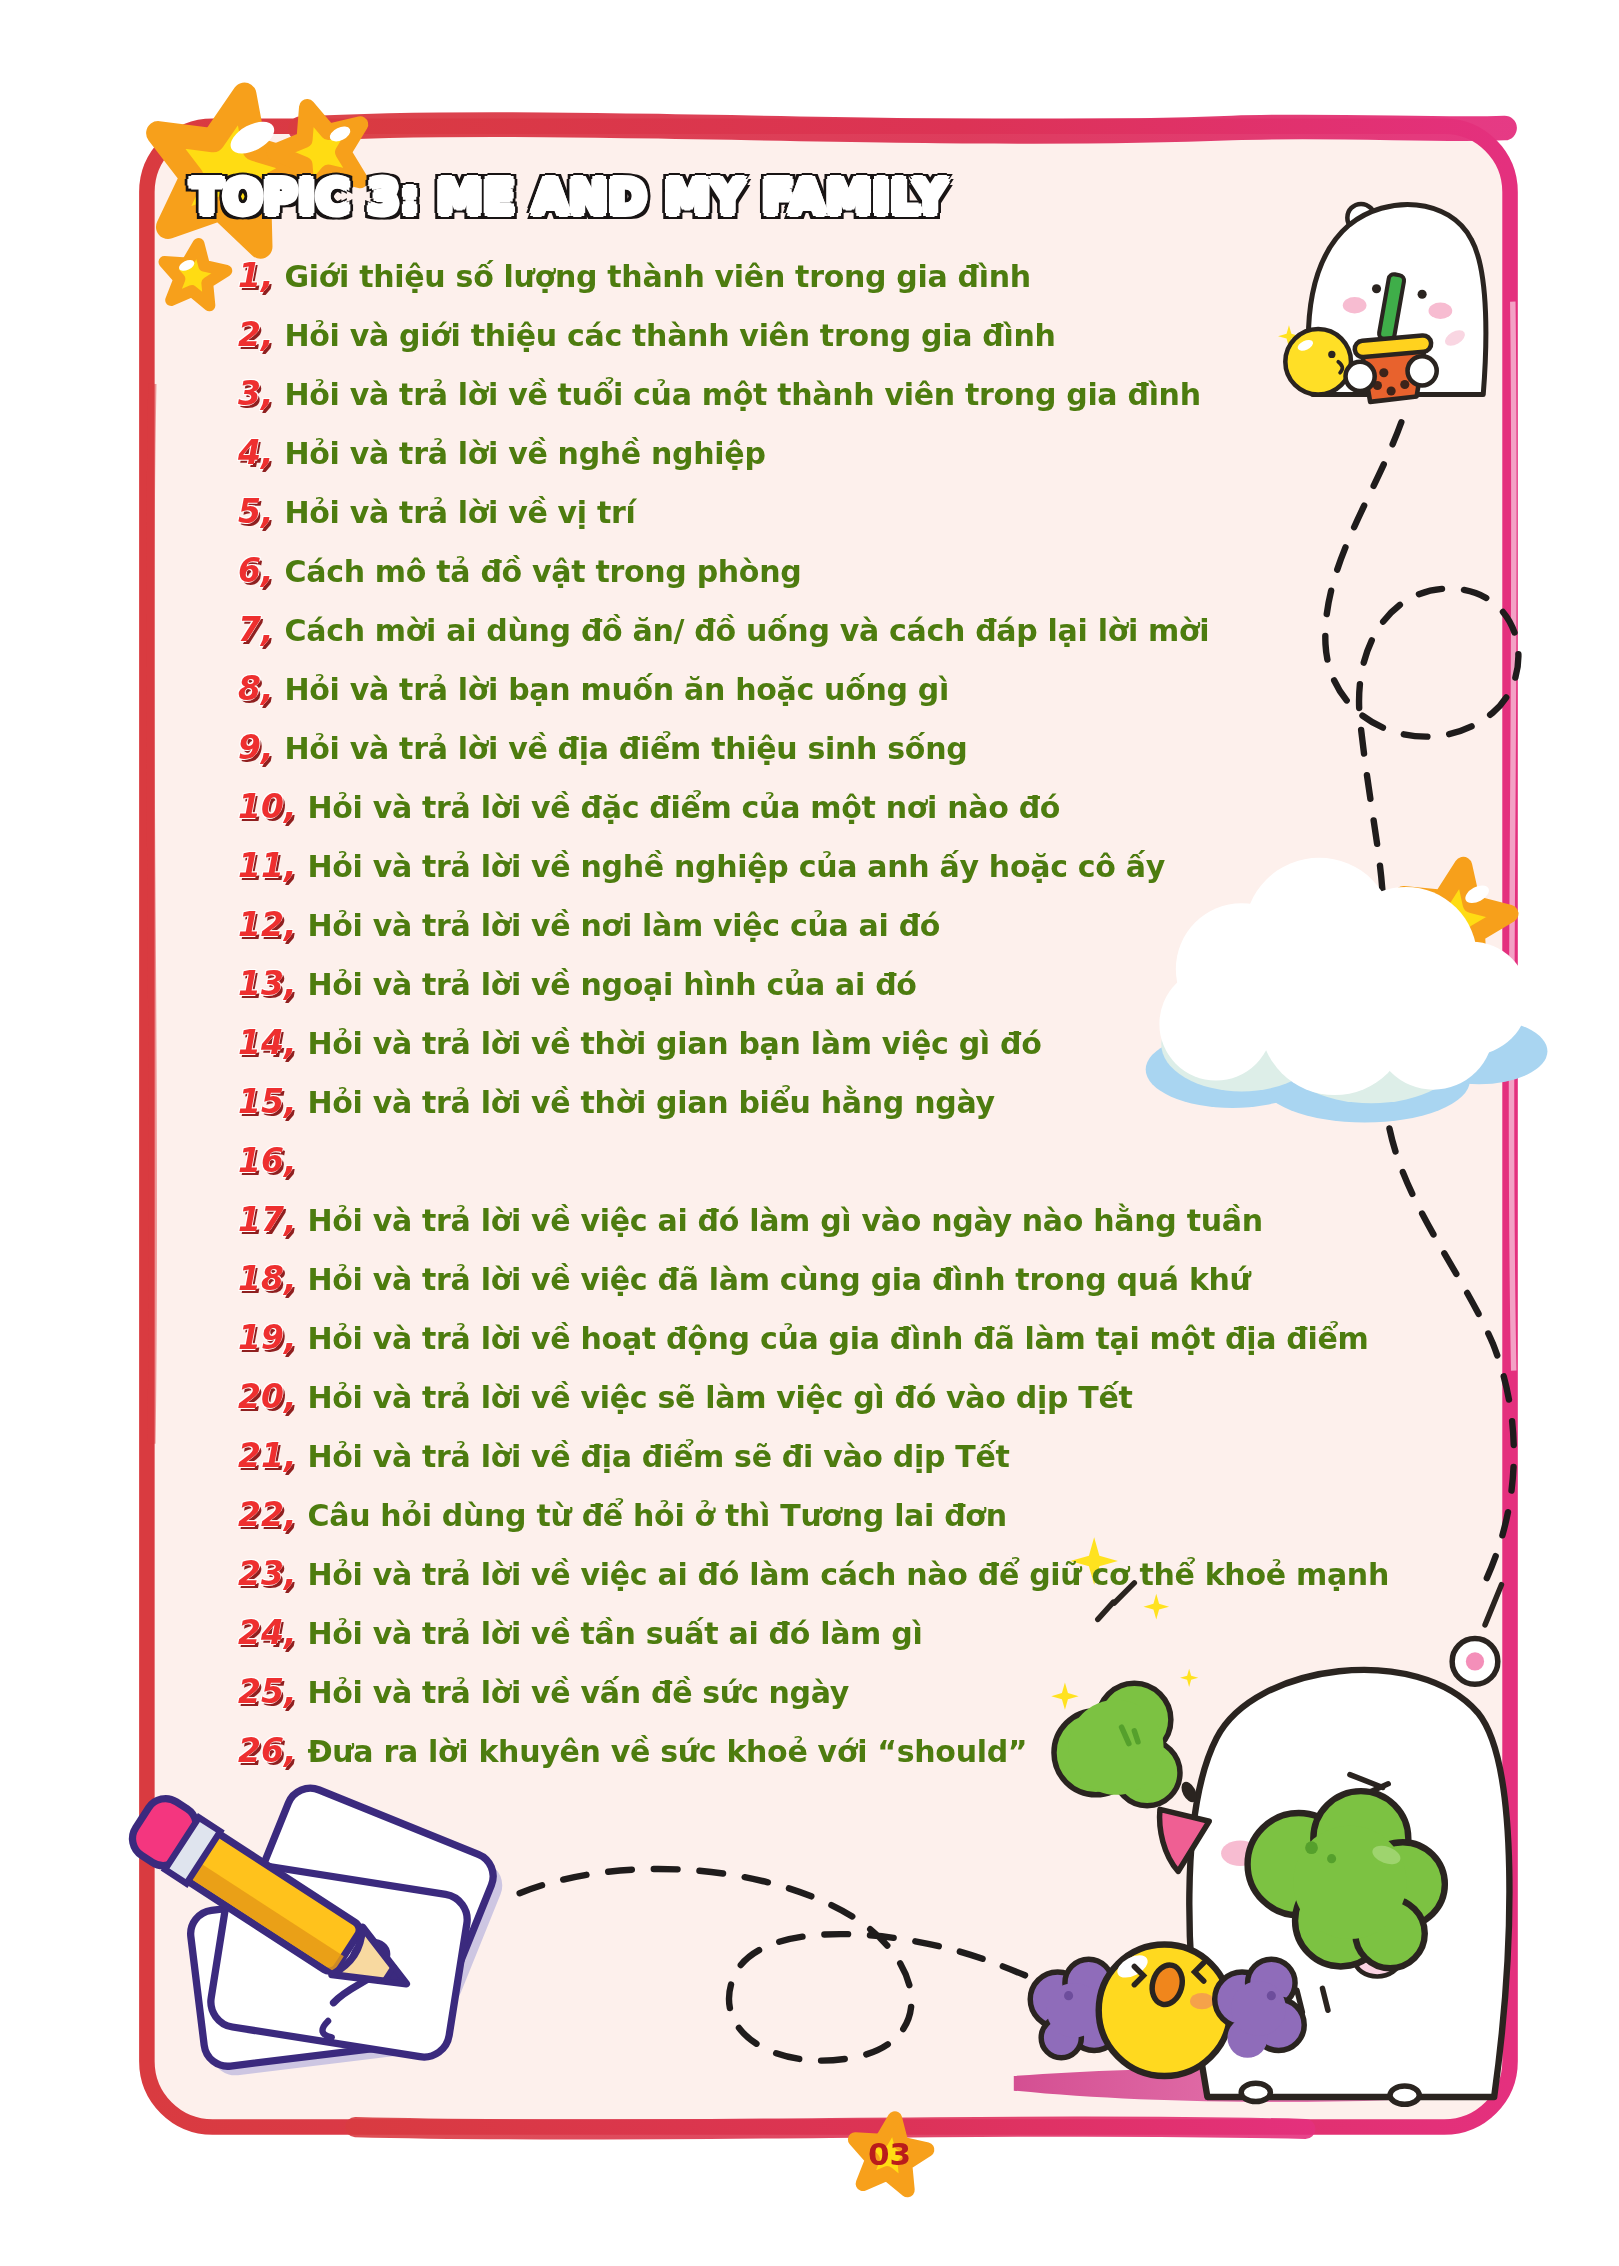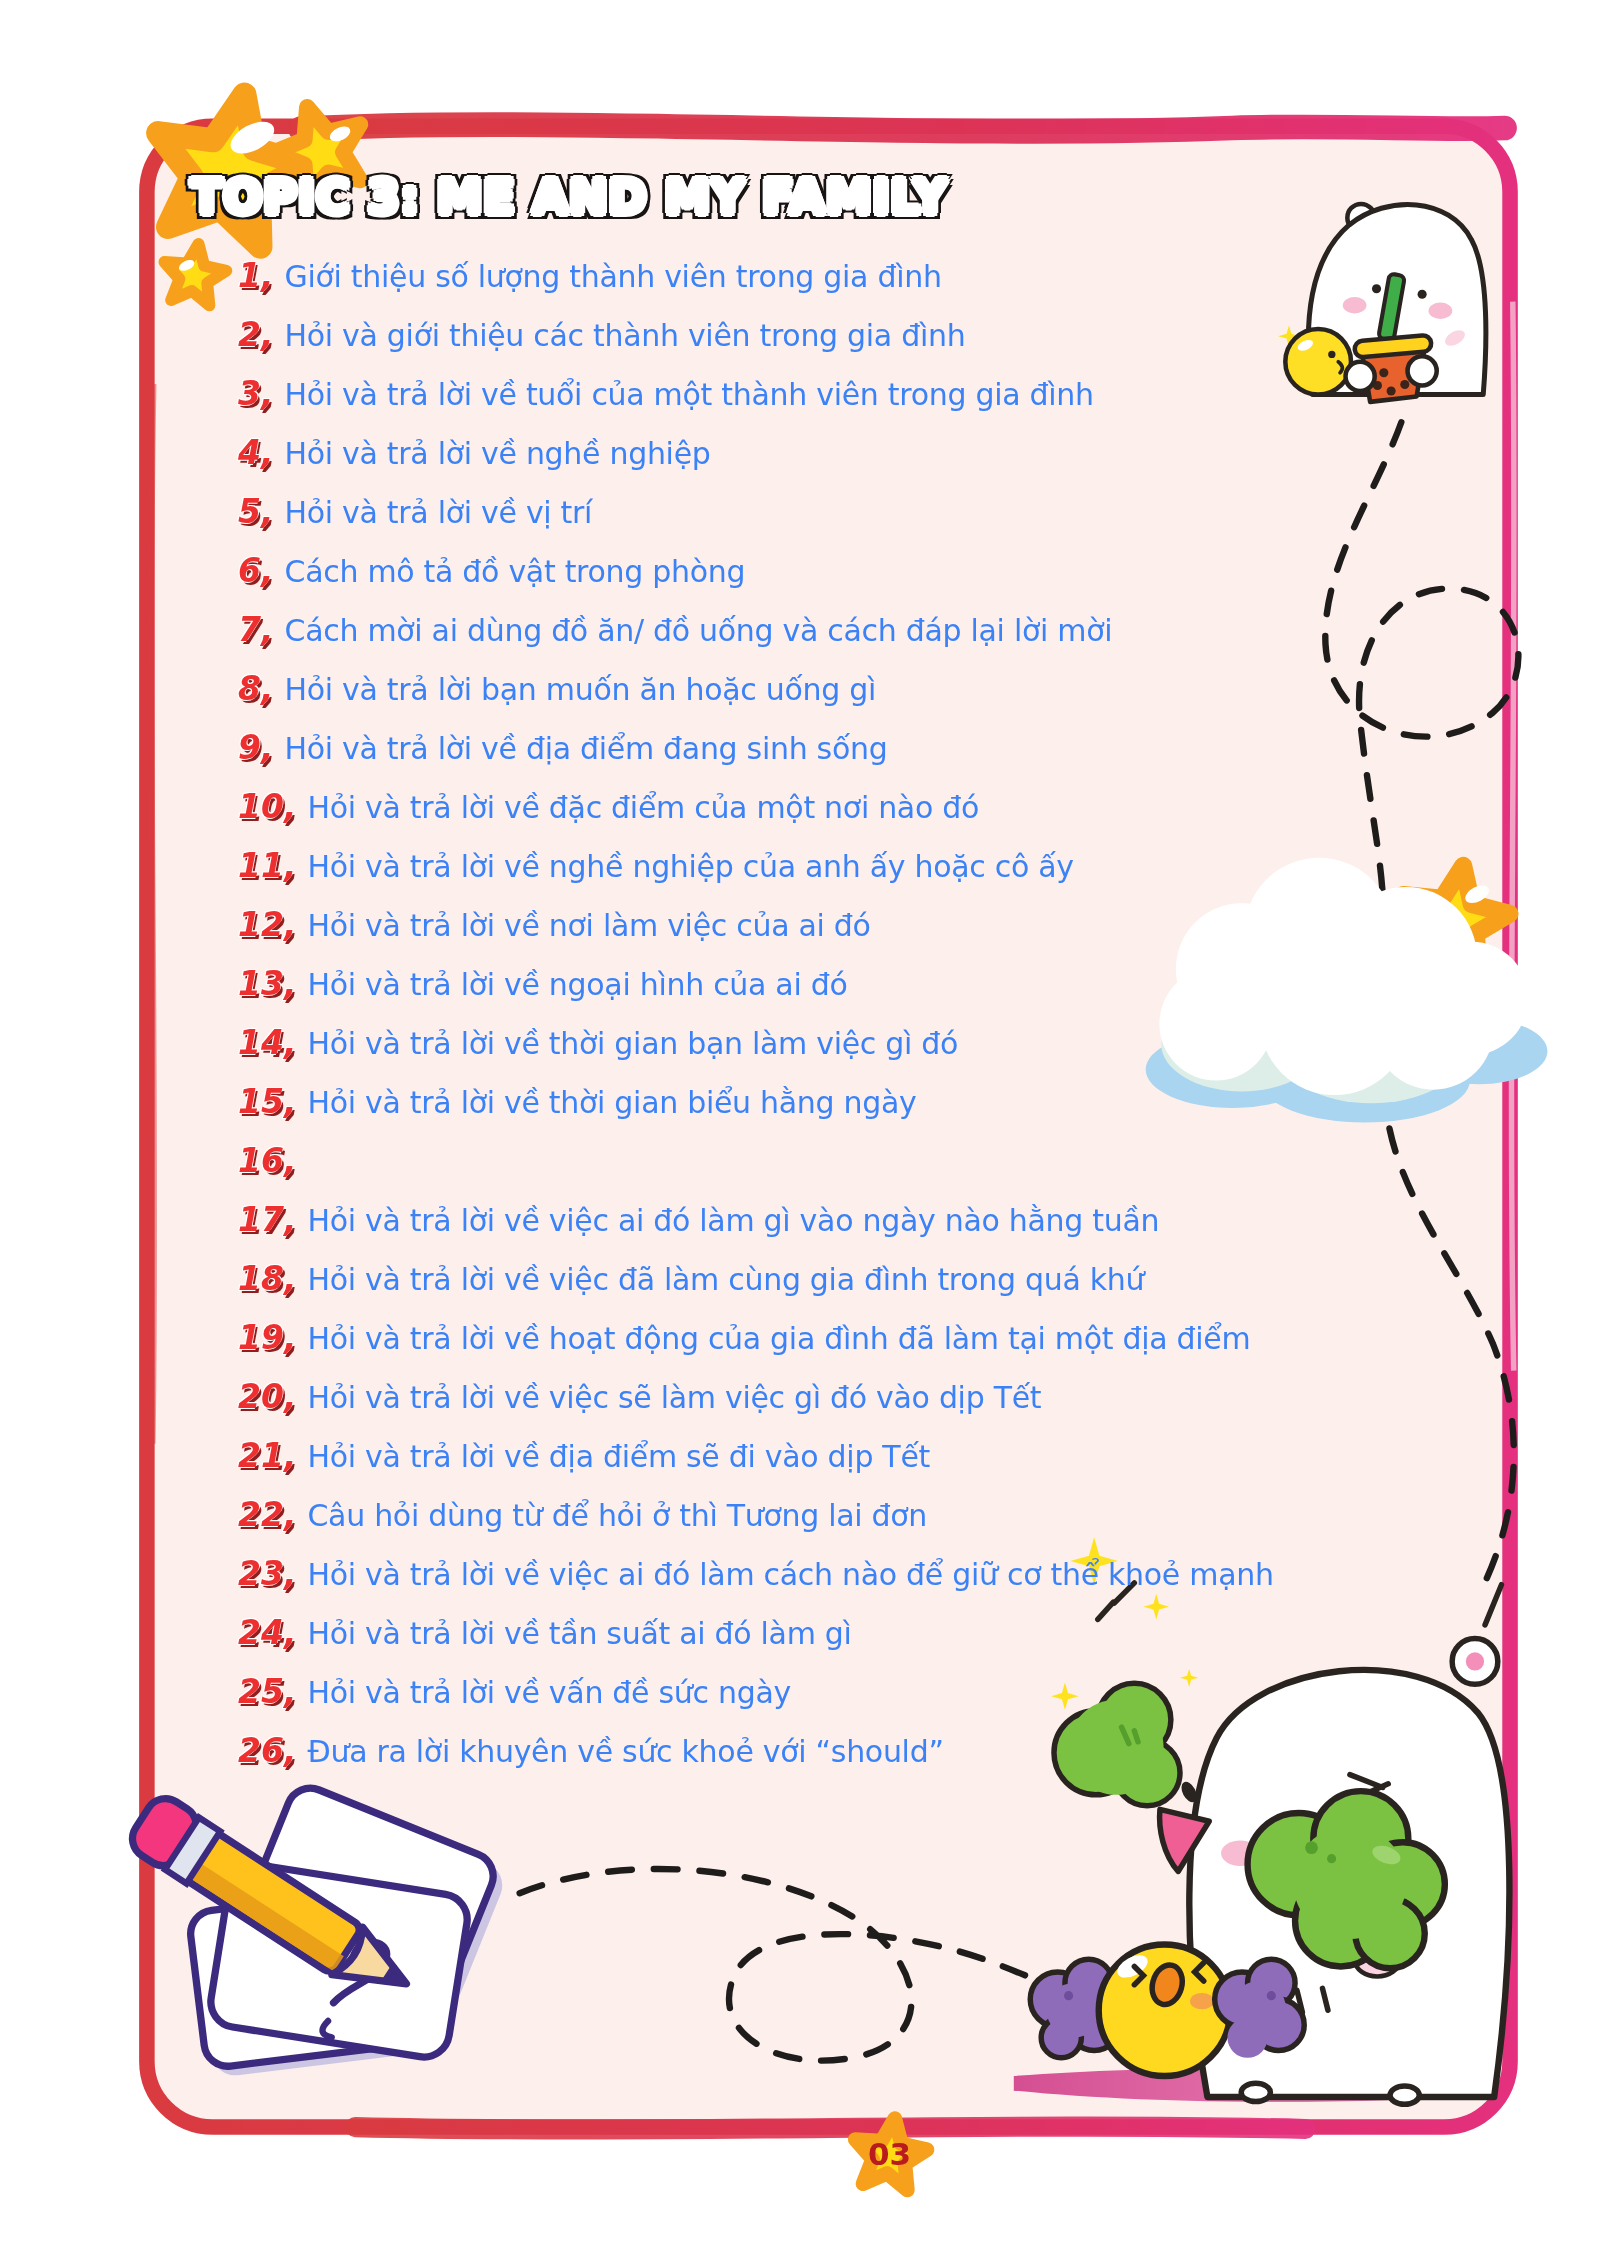--- a/index.html
+++ b/index.html
@@ -30,7 +30,7 @@
     font-style:italic;font-weight:700;font-size:33px;color:#ee2f2f;
     text-shadow:-0.9px -0.9px 0 #fff,0.9px -0.9px 0 #fff,-0.9px 0.9px 0 #fff,2.3px 2.7px 0 #8f1f1f;
   }
-  .txt{font-size:30px;font-weight:400;color:#3b82f6;letter-spacing:-0.3px;white-space:nowrap;}
+  .txt{font-size:30px;font-weight:700;color:#4d7c0f;letter-spacing:-0.3px;white-space:nowrap;}
 
   
   .page-badge{position:absolute;left:836px;top:2118px;width:91px;height:82px;}

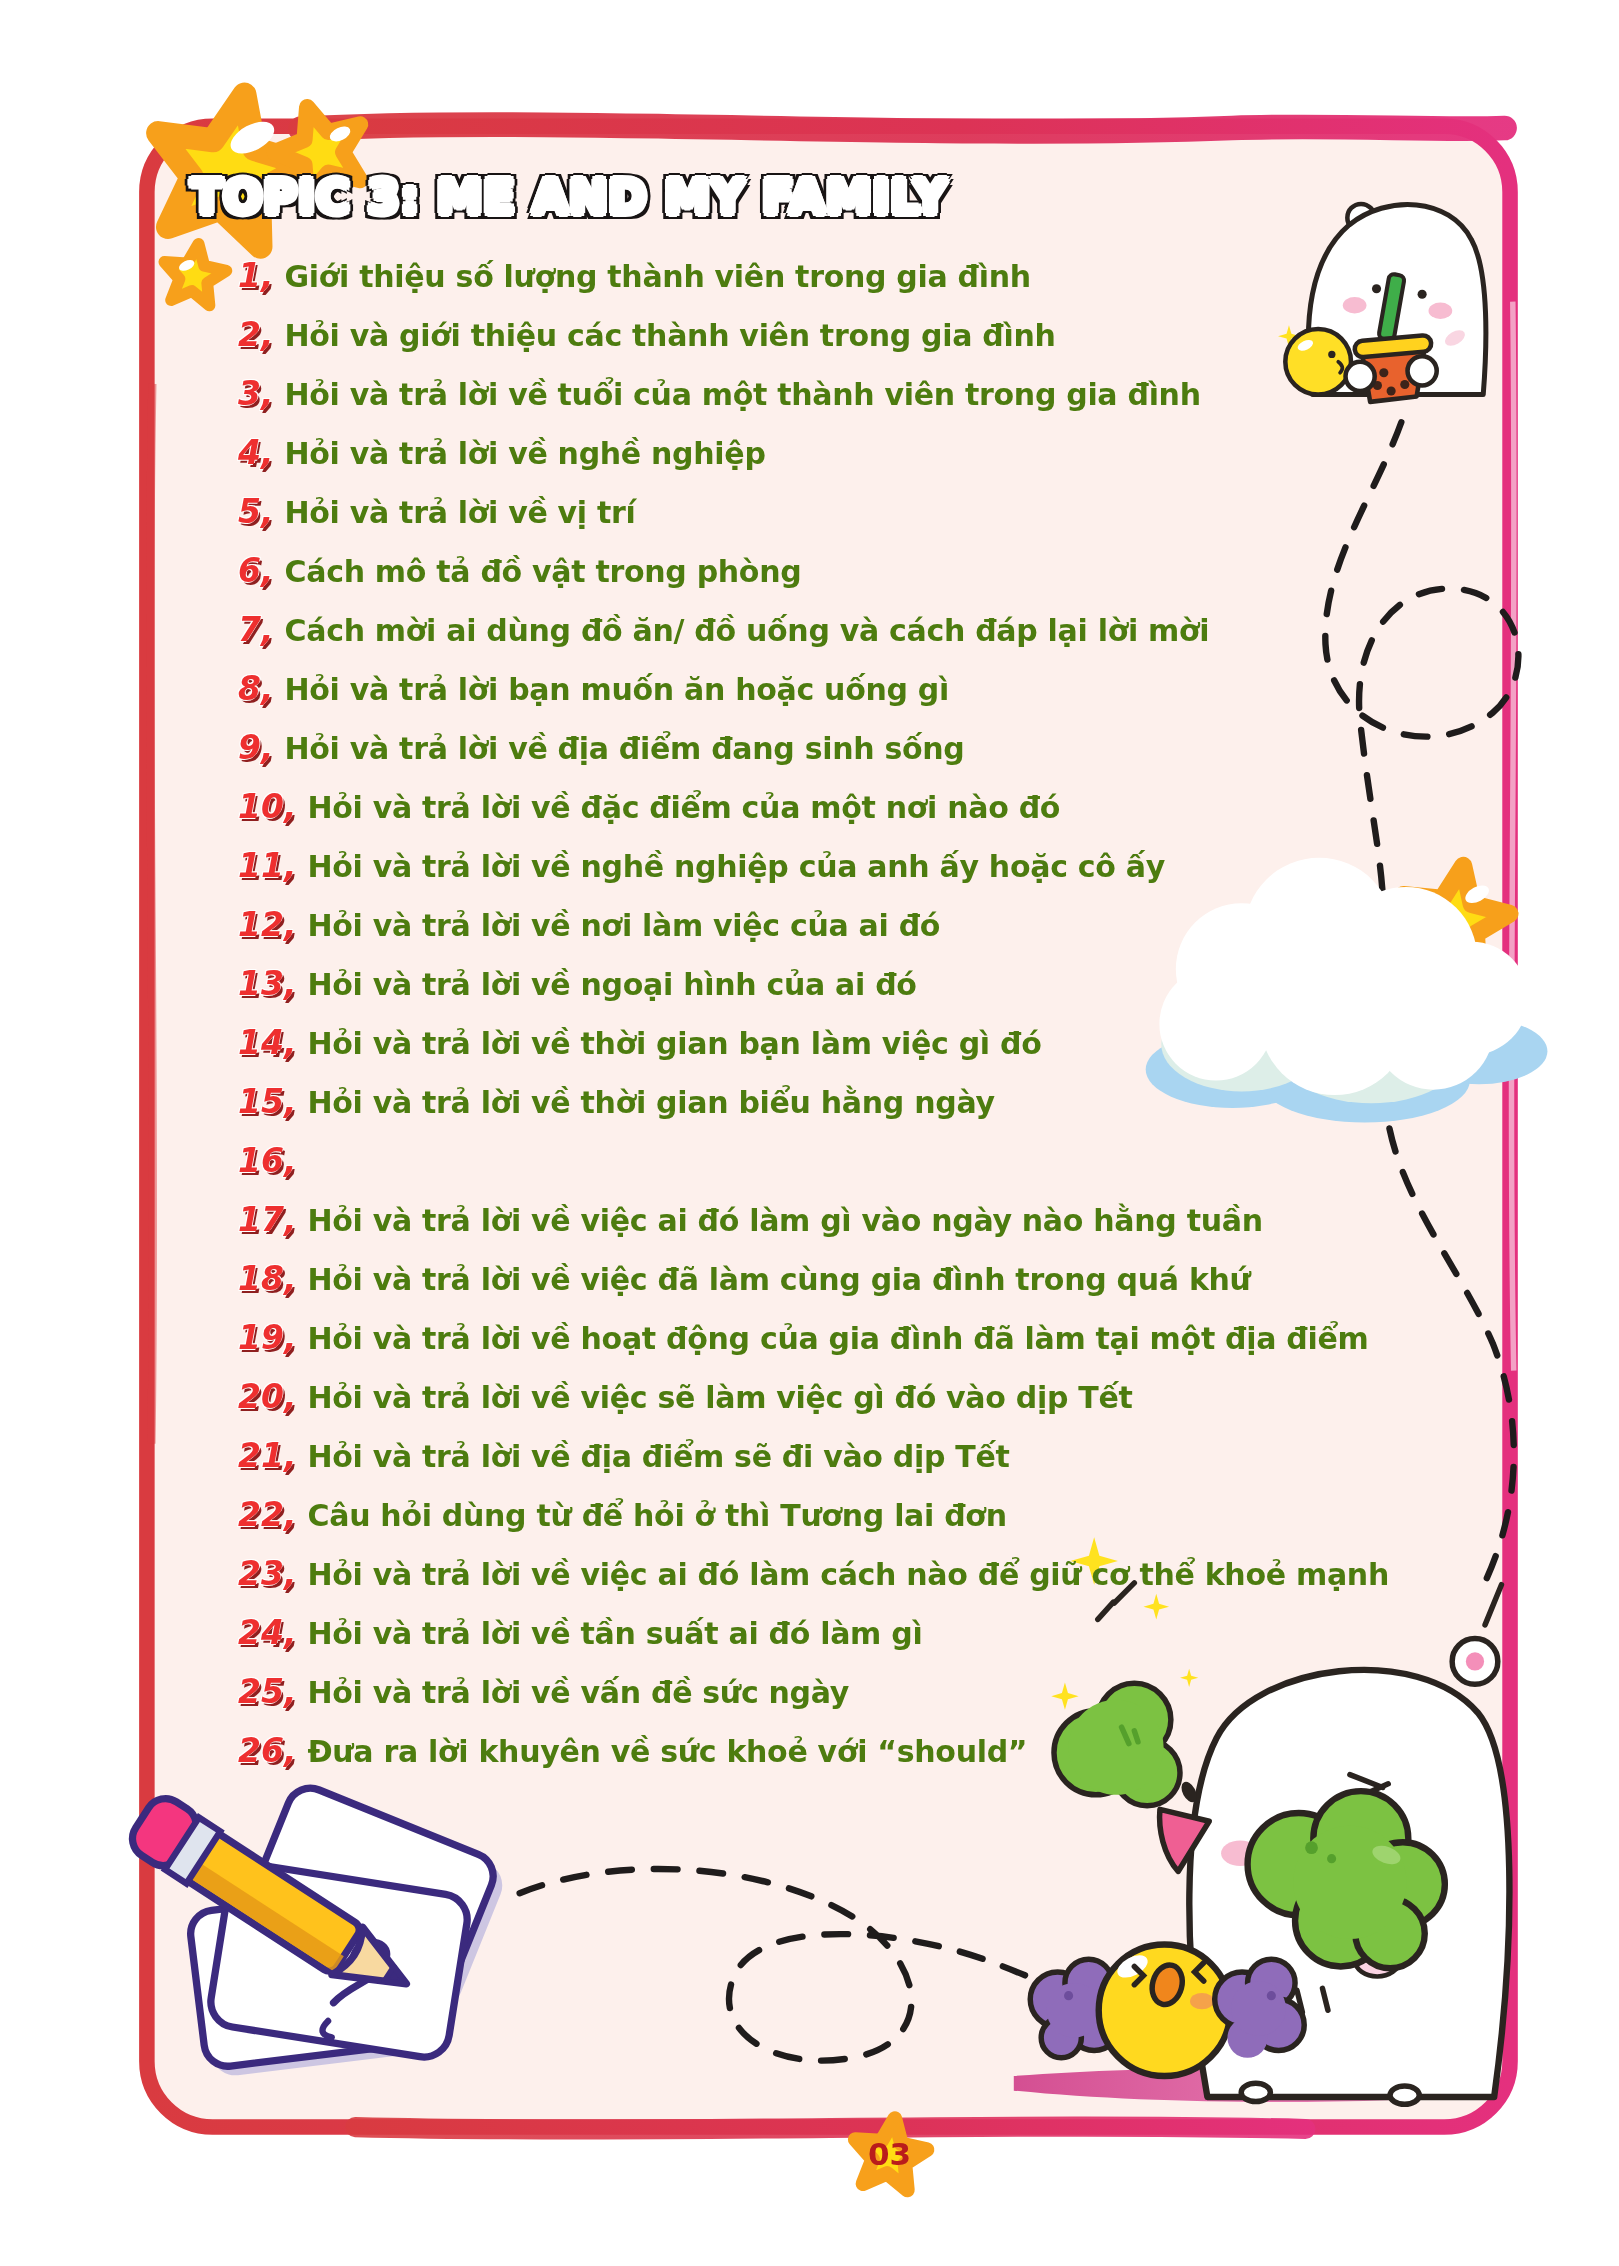--- a/index.html
+++ b/index.html
@@ -285,7 +285,7 @@
 
       <div class="toc-item">
         <span class="num">9,</span>
-        <span class="txt">Hỏi và trả lời về địa điểm đang sinh sống</span>
+        <span class="txt">Hỏi và trả lời về địa điểm thiệu sinh sống</span>
       </div>
 
       <div class="toc-item">

